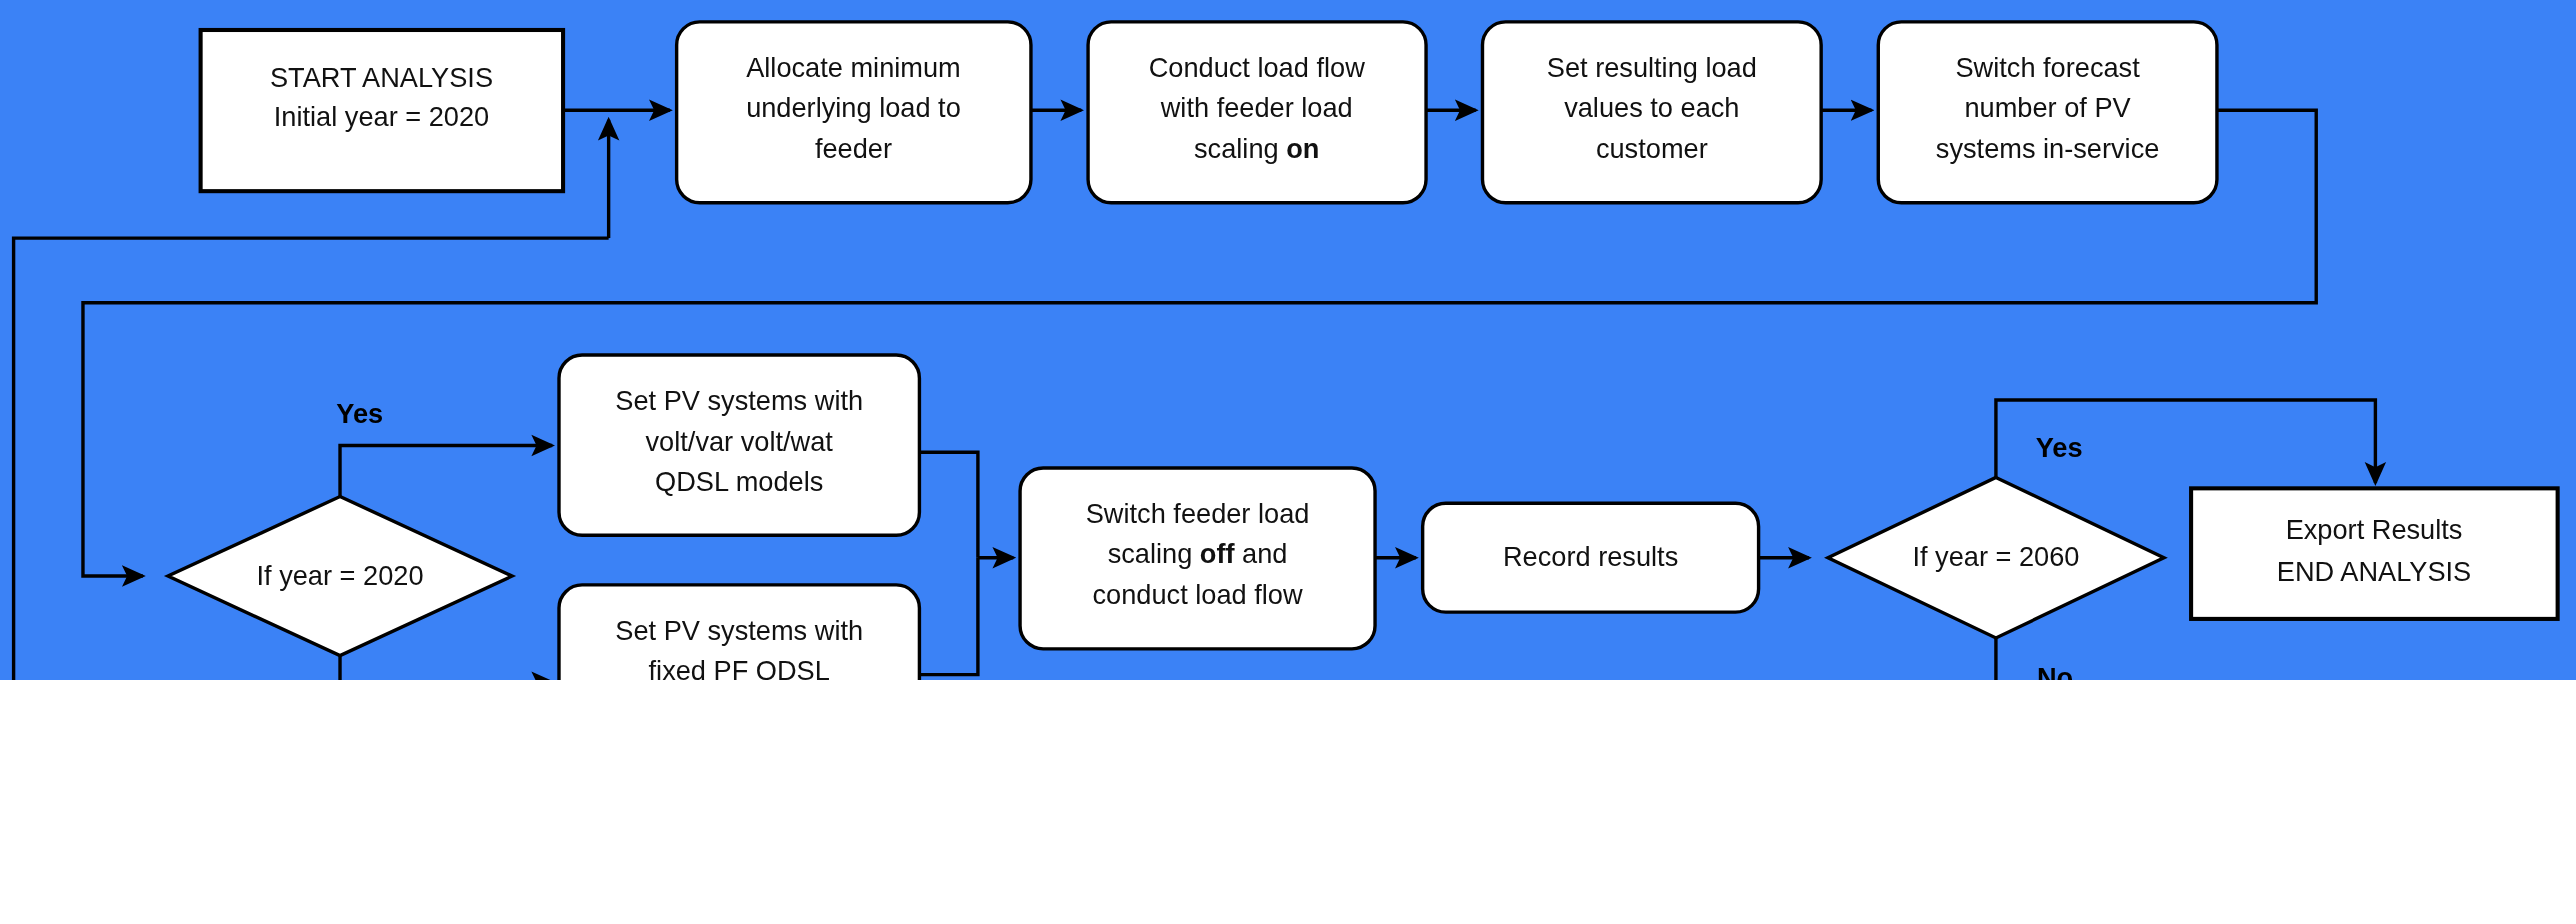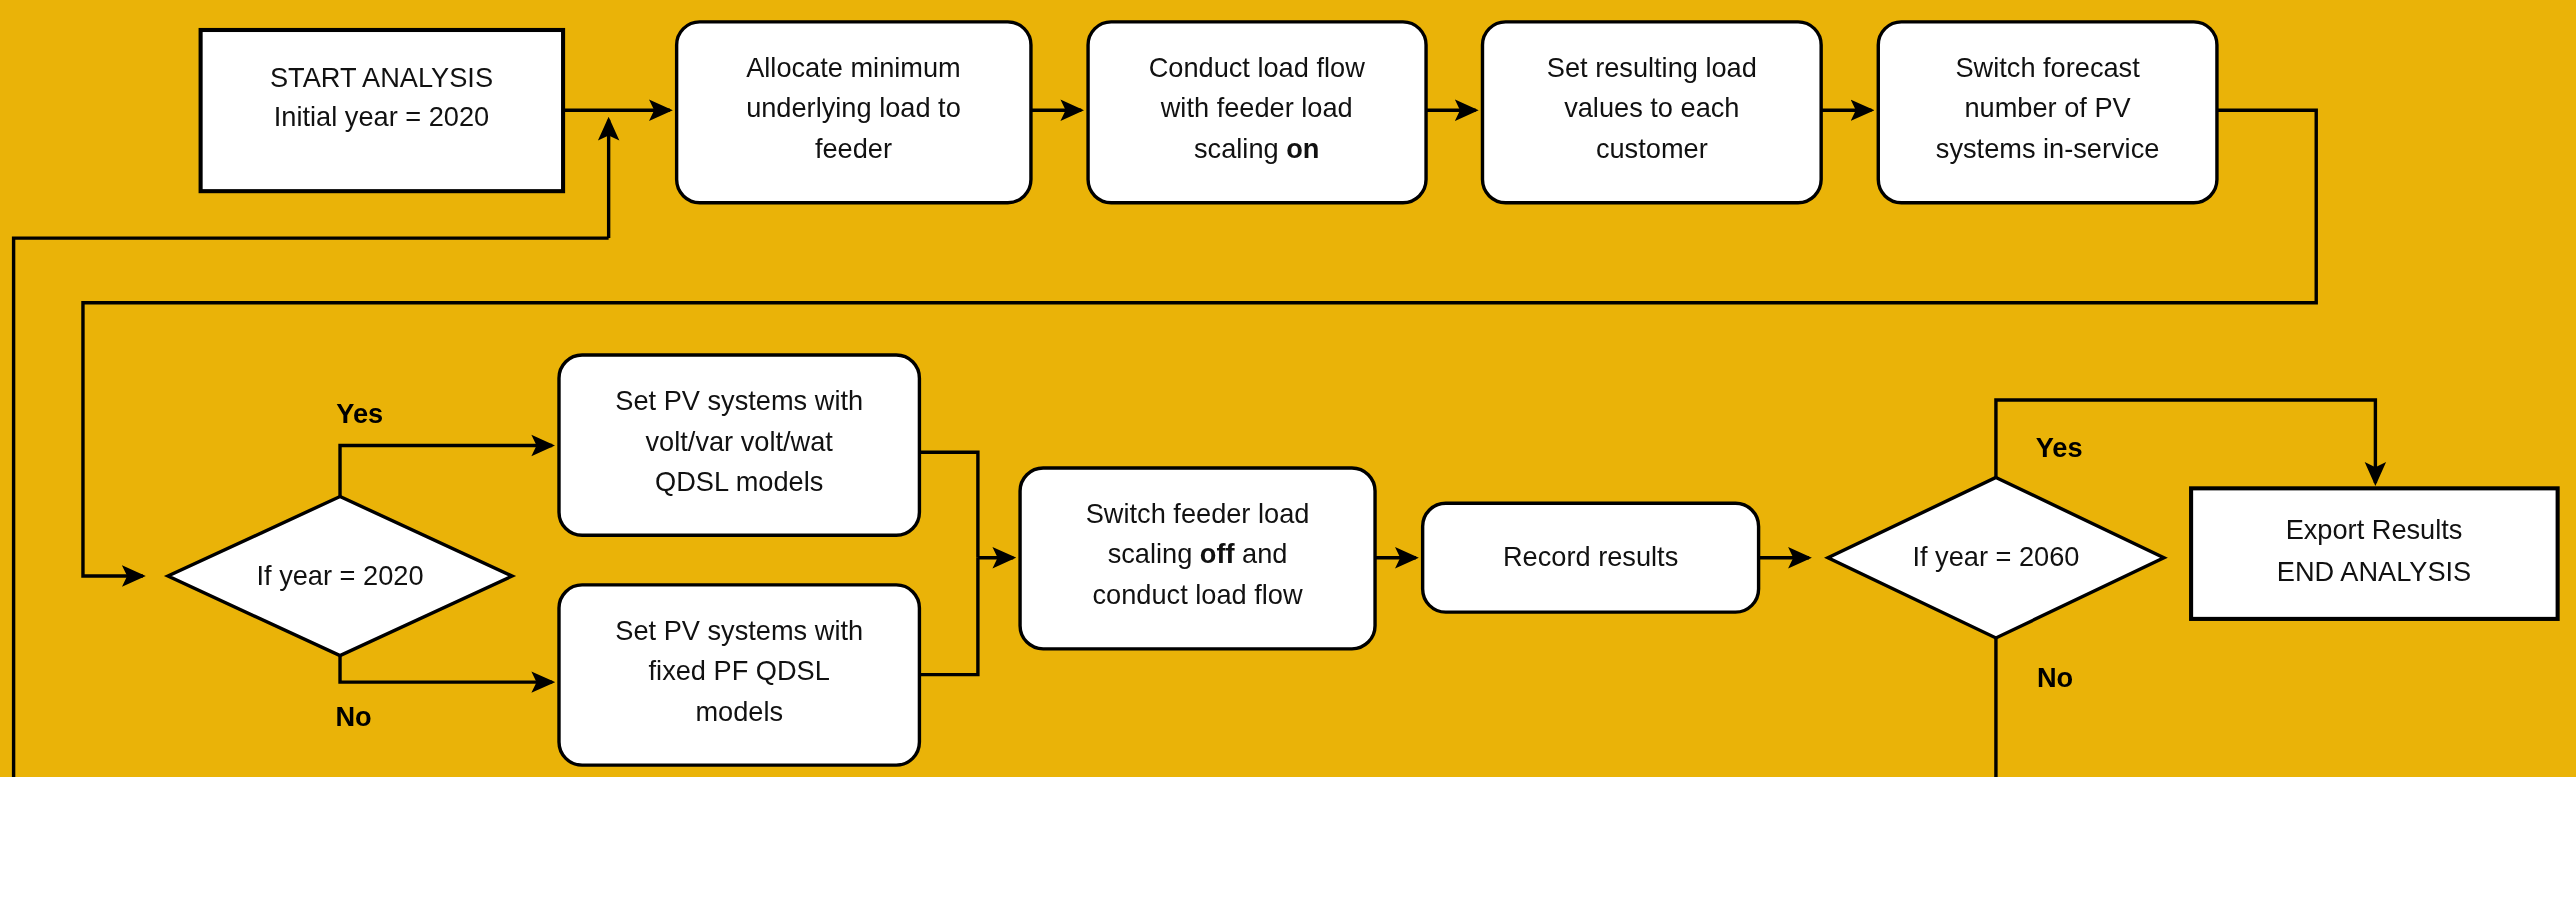--- a/index.html
+++ b/index.html
@@ -10,8 +10,8 @@
   #flowchart-root {
     position: relative;
     width: 2576px;
-    height: 777px;
-    background: #eab308;
+    height: 680px;
+    background: #3b82f6;
     font-family: "Liberation Sans", sans-serif;
     overflow: hidden;
   }

